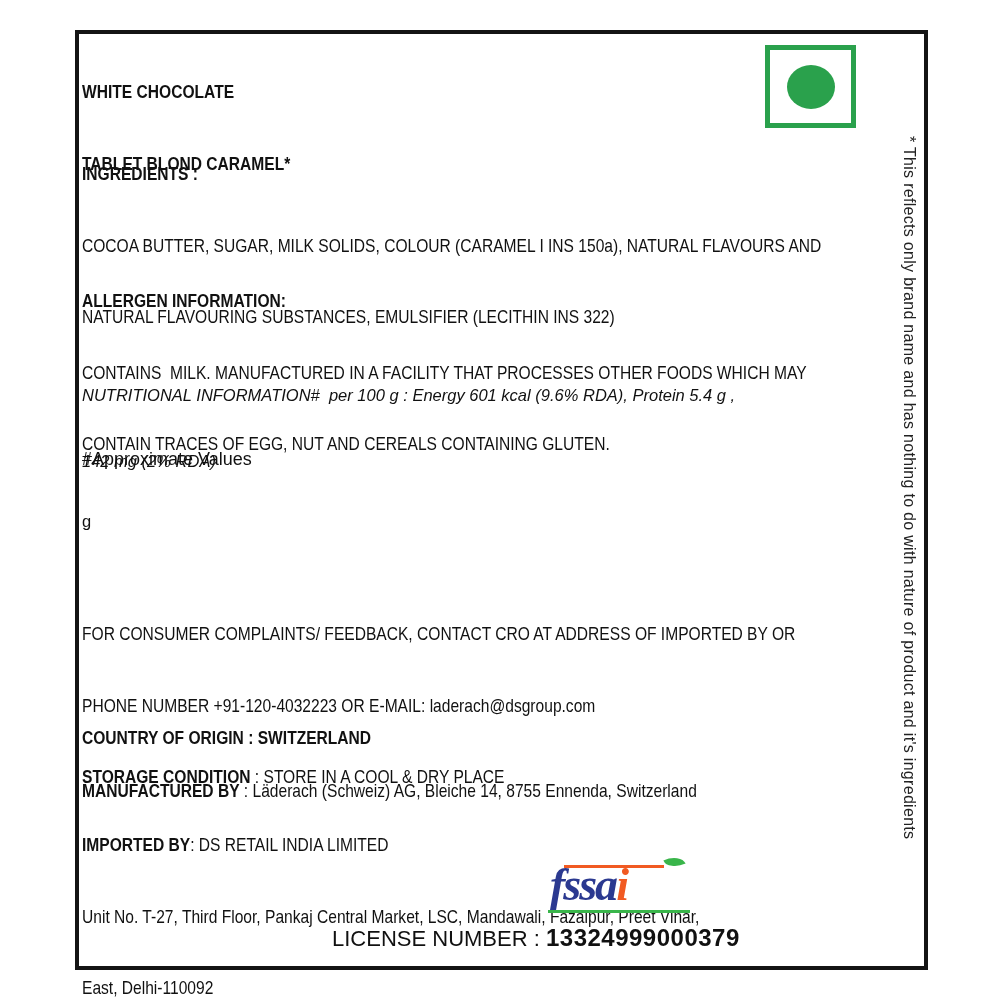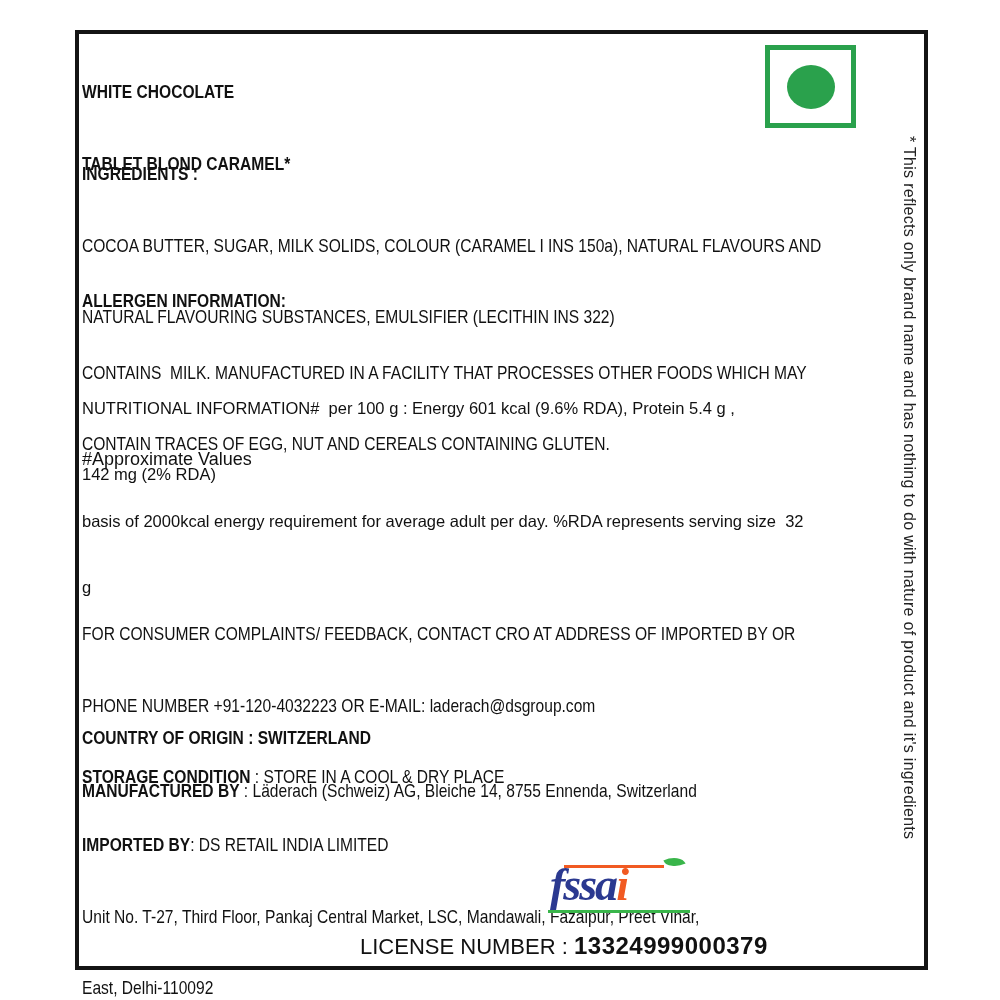--- a/index.html
+++ b/index.html
@@ -90,7 +90,7 @@
   <div class="ln">CONTAIN TRACES OF EGG, NUT AND CEREALS CONTAINING GLUTEN.</div>
 </div>
 
-<div class="blk soft" style="left:82px; top:357px;">
+<div class="blk soft" style="left:82px; top:344px;font-style:italic;">
   <div class="ln">NUTRITIONAL INFORMATION#  per 100 g : Energy 601 kcal (9.6% RDA), Protein 5.4 g ,</div>
   <div class="ln">142 mg (2% RDA)</div>
 </div>

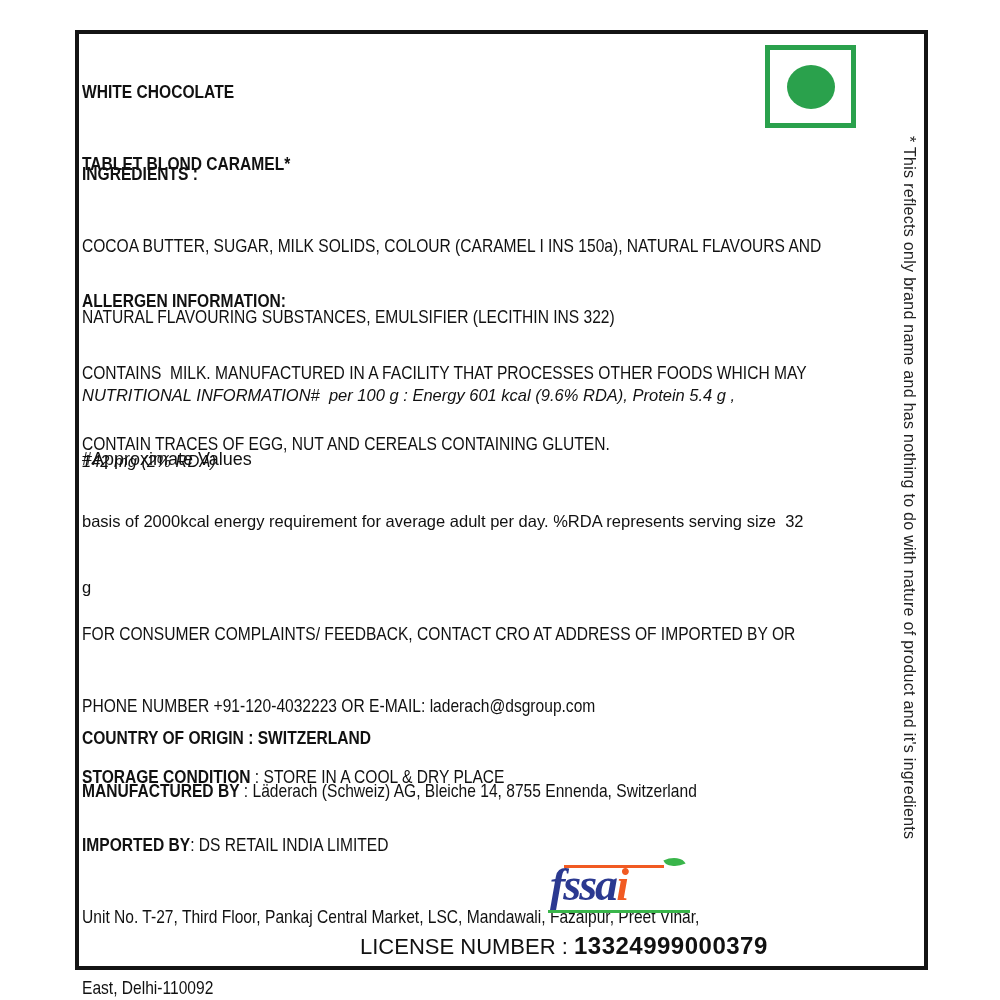--- a/index.html
+++ b/index.html
@@ -98,7 +98,6 @@
 <div class="blk soft approx" style="left:82px; top:449px;">#Approximate Values</div>
 
 <div class="blk soft" style="left:82px; top:470px;">
-  <div class="ln">basis of 2000kcal energy requirement for average adult per day. %RDA represents serving size  32</div>
   <div class="ln">g</div>
 </div>
 

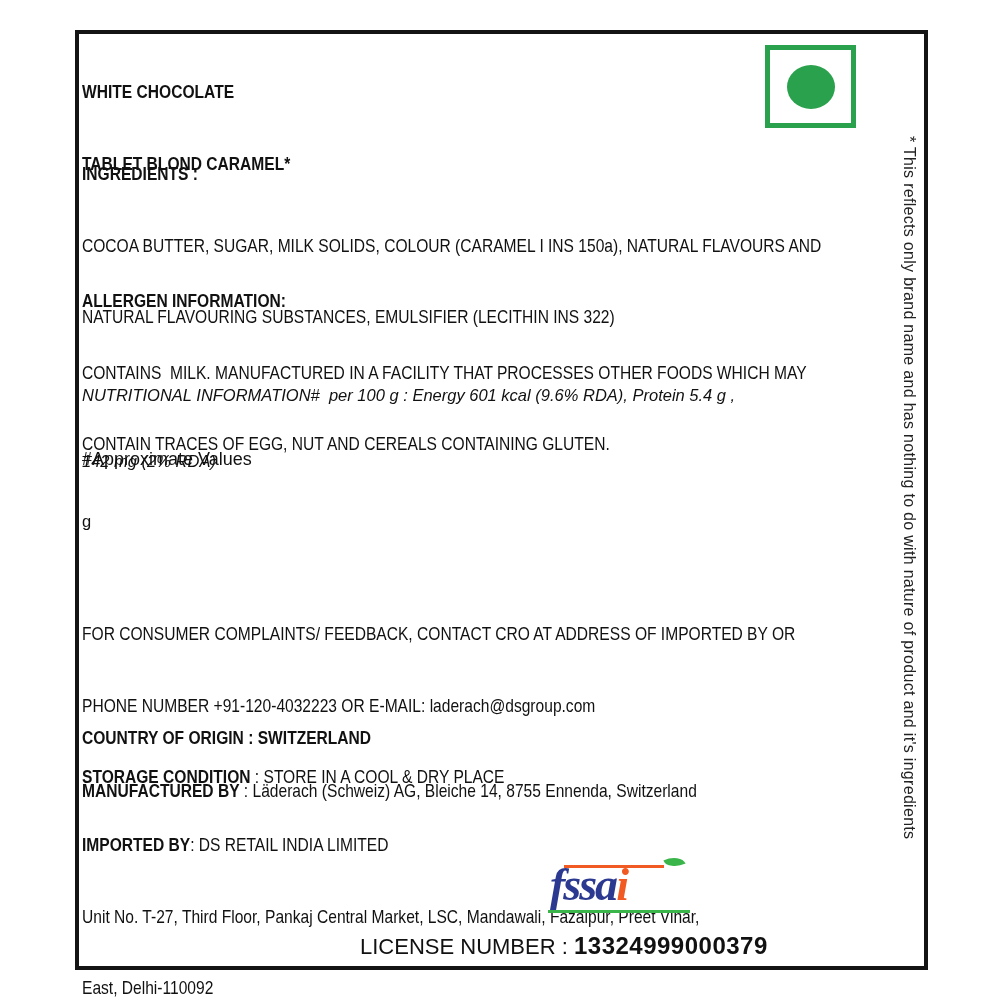--- a/index.html
+++ b/index.html
@@ -61,7 +61,7 @@
     background:var(--fssai-green,#39b54a);
     border-radius:0 100% 0 100%; transform:rotate(-24deg);
   }
-  .license { position:absolute; left:332px; top:925px; font-size:22px; line-height:42px; white-space:pre;margin-left:28px; }
+  .license { position:absolute; left:332px; top:925px; font-size:22px; line-height:26px; white-space:pre; }
   .license b { font-size:24px; letter-spacing:0.5px; }
 </style>
 </head>

